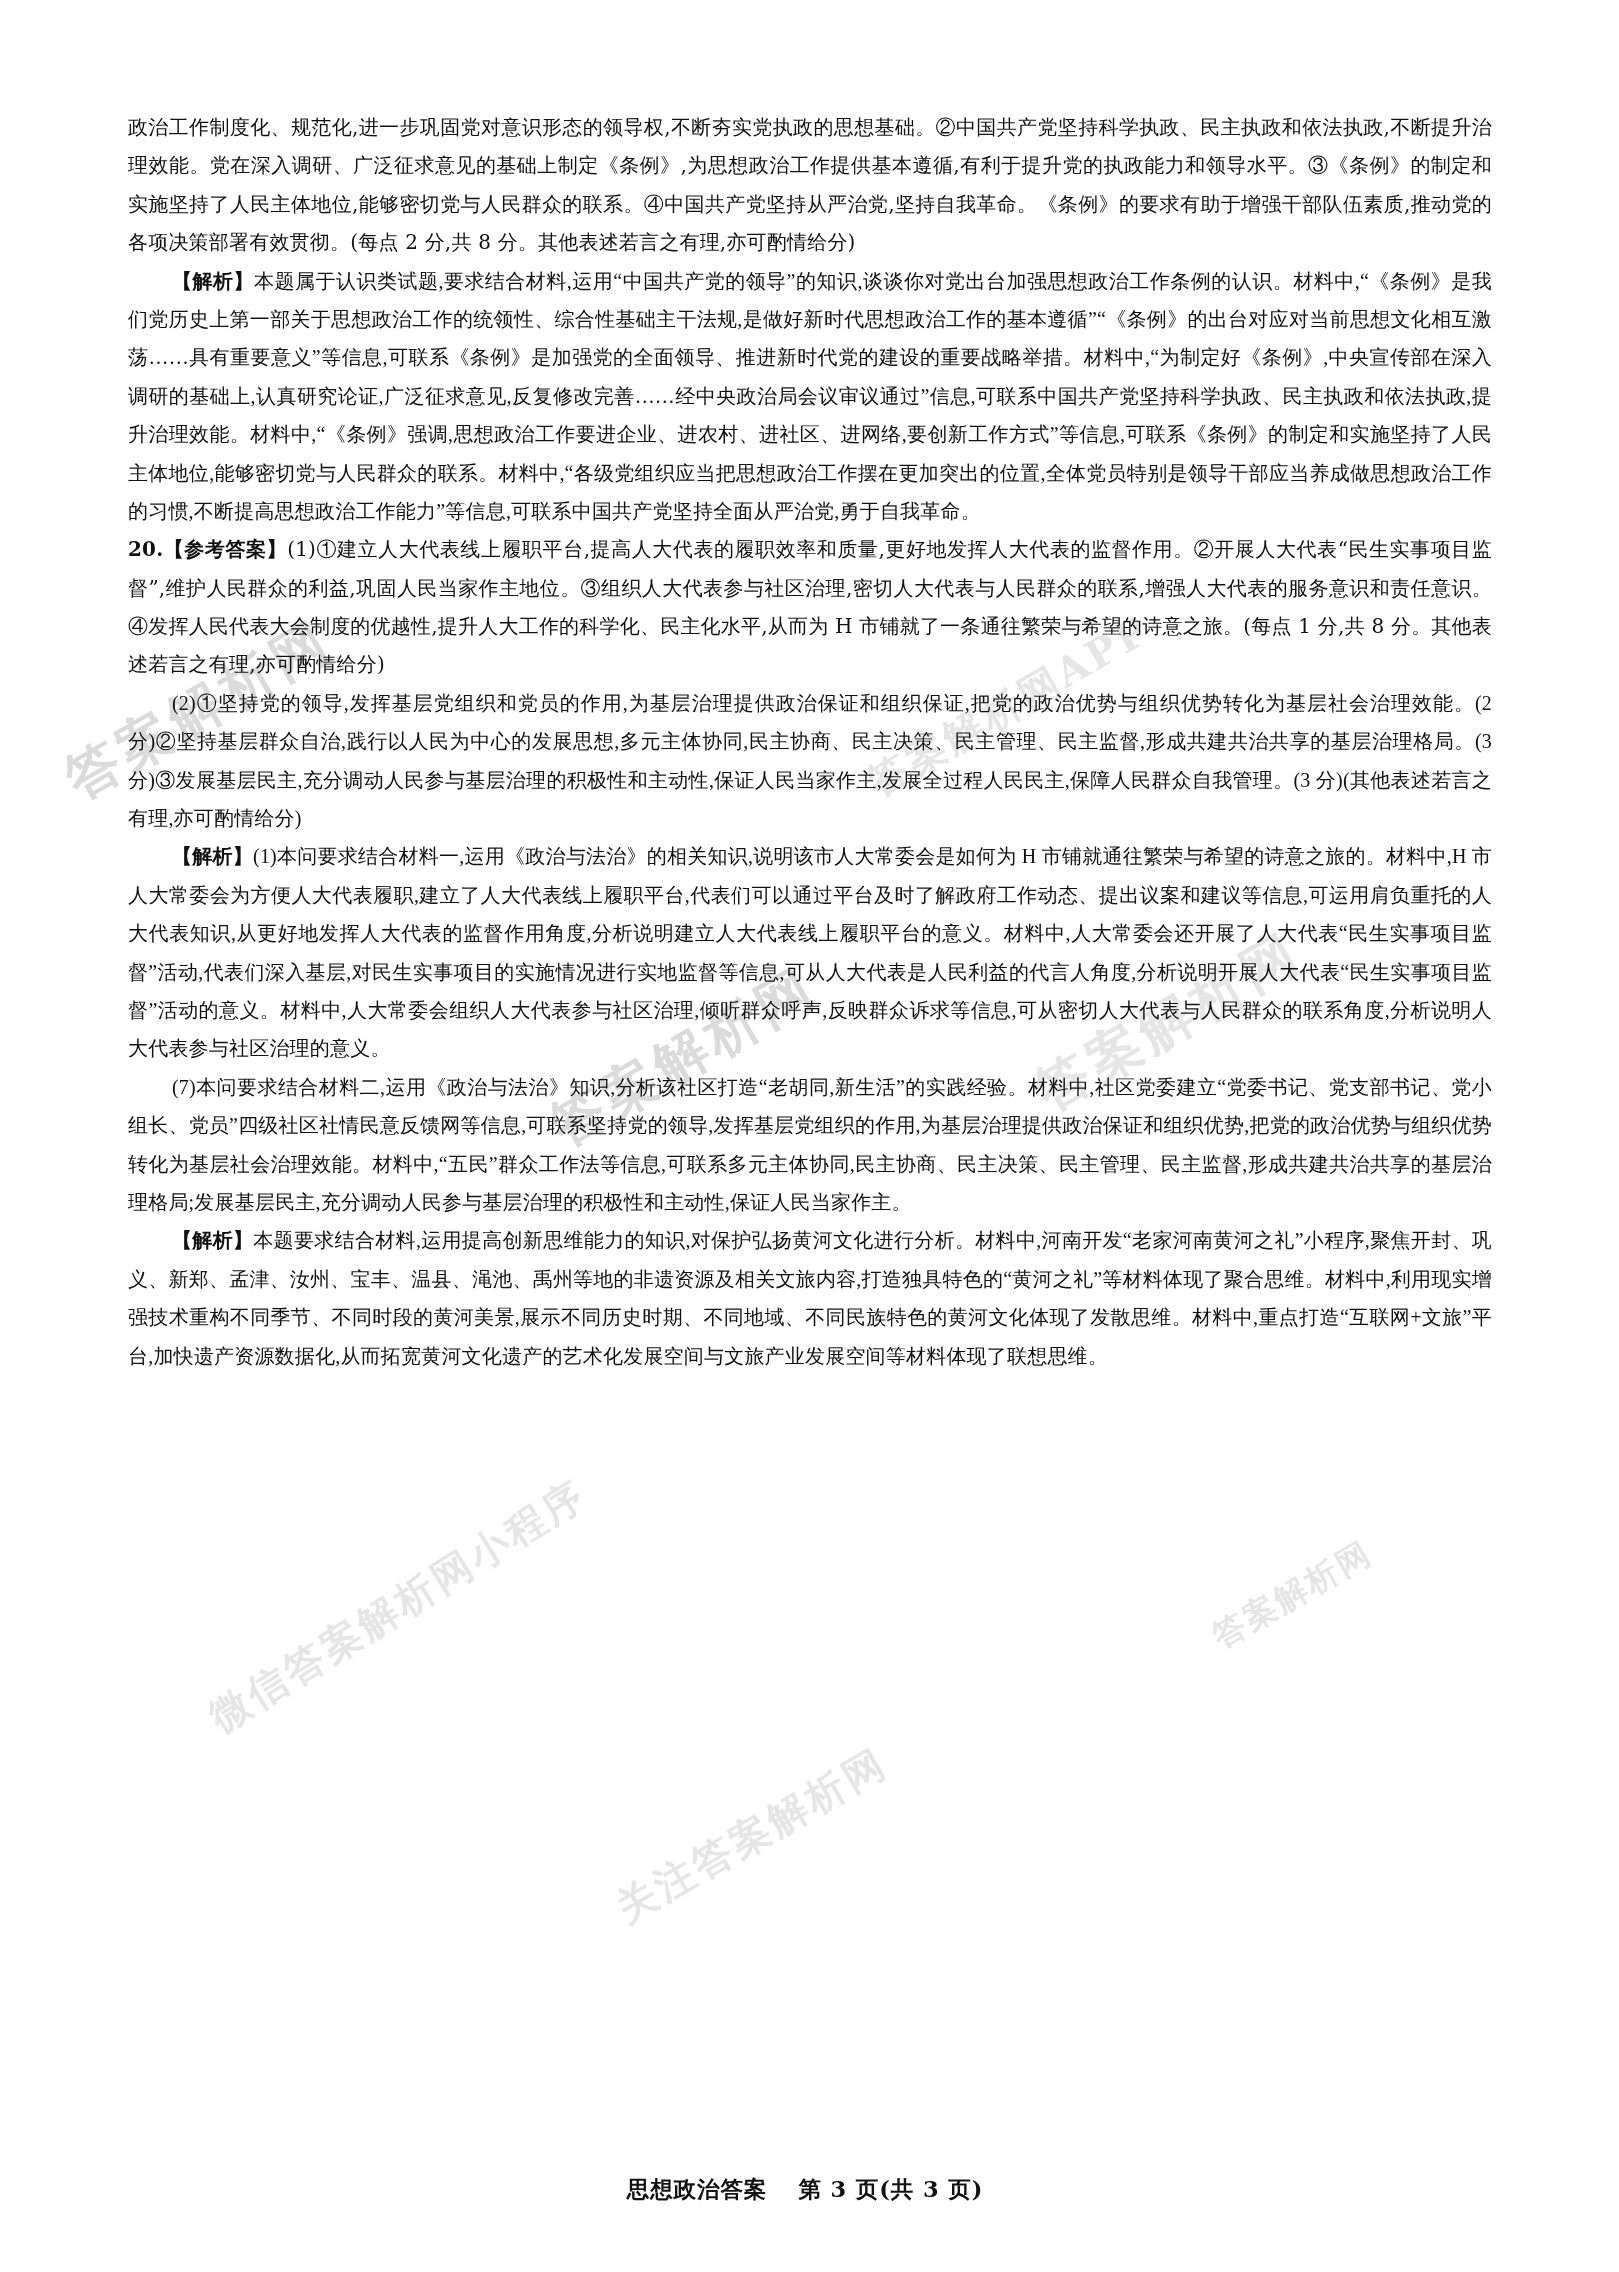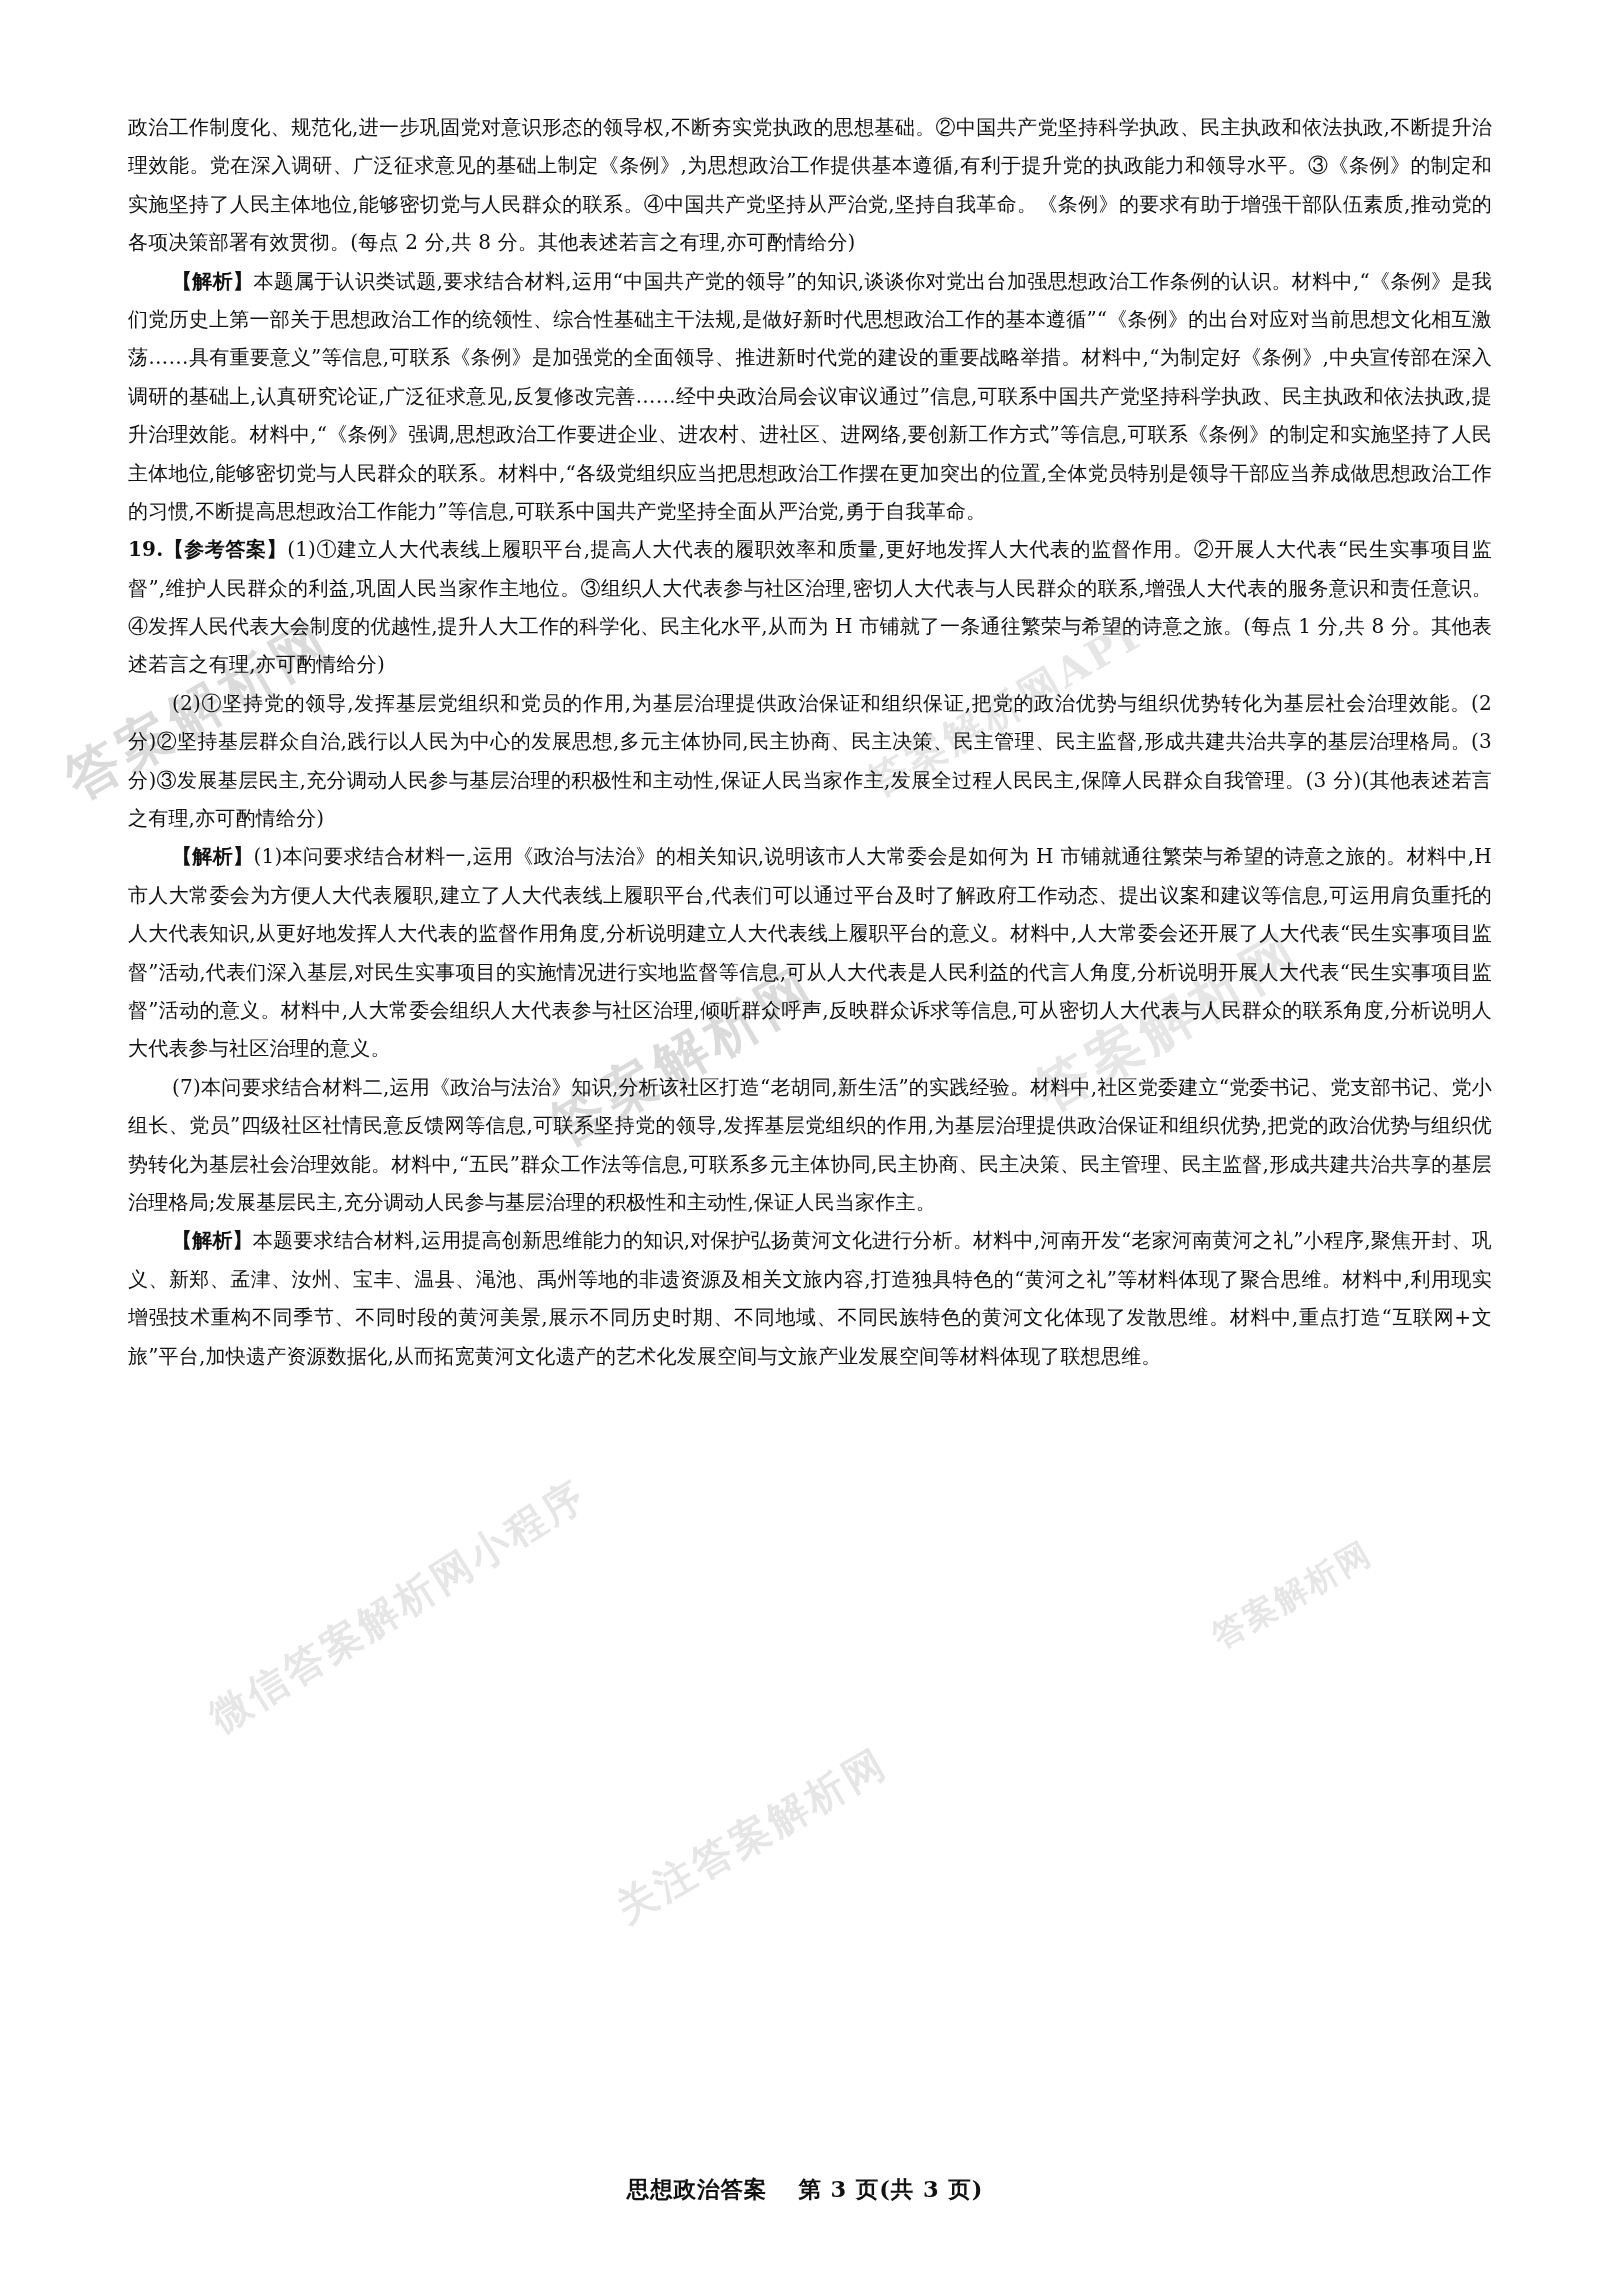--- a/index.html
+++ b/index.html
@@ -38,6 +38,7 @@
   }
   p.indent2 {
     text-indent: 44px;
+    font-family: Liberation Serif, serif;
   }
   .bold {
     font-weight: bold;

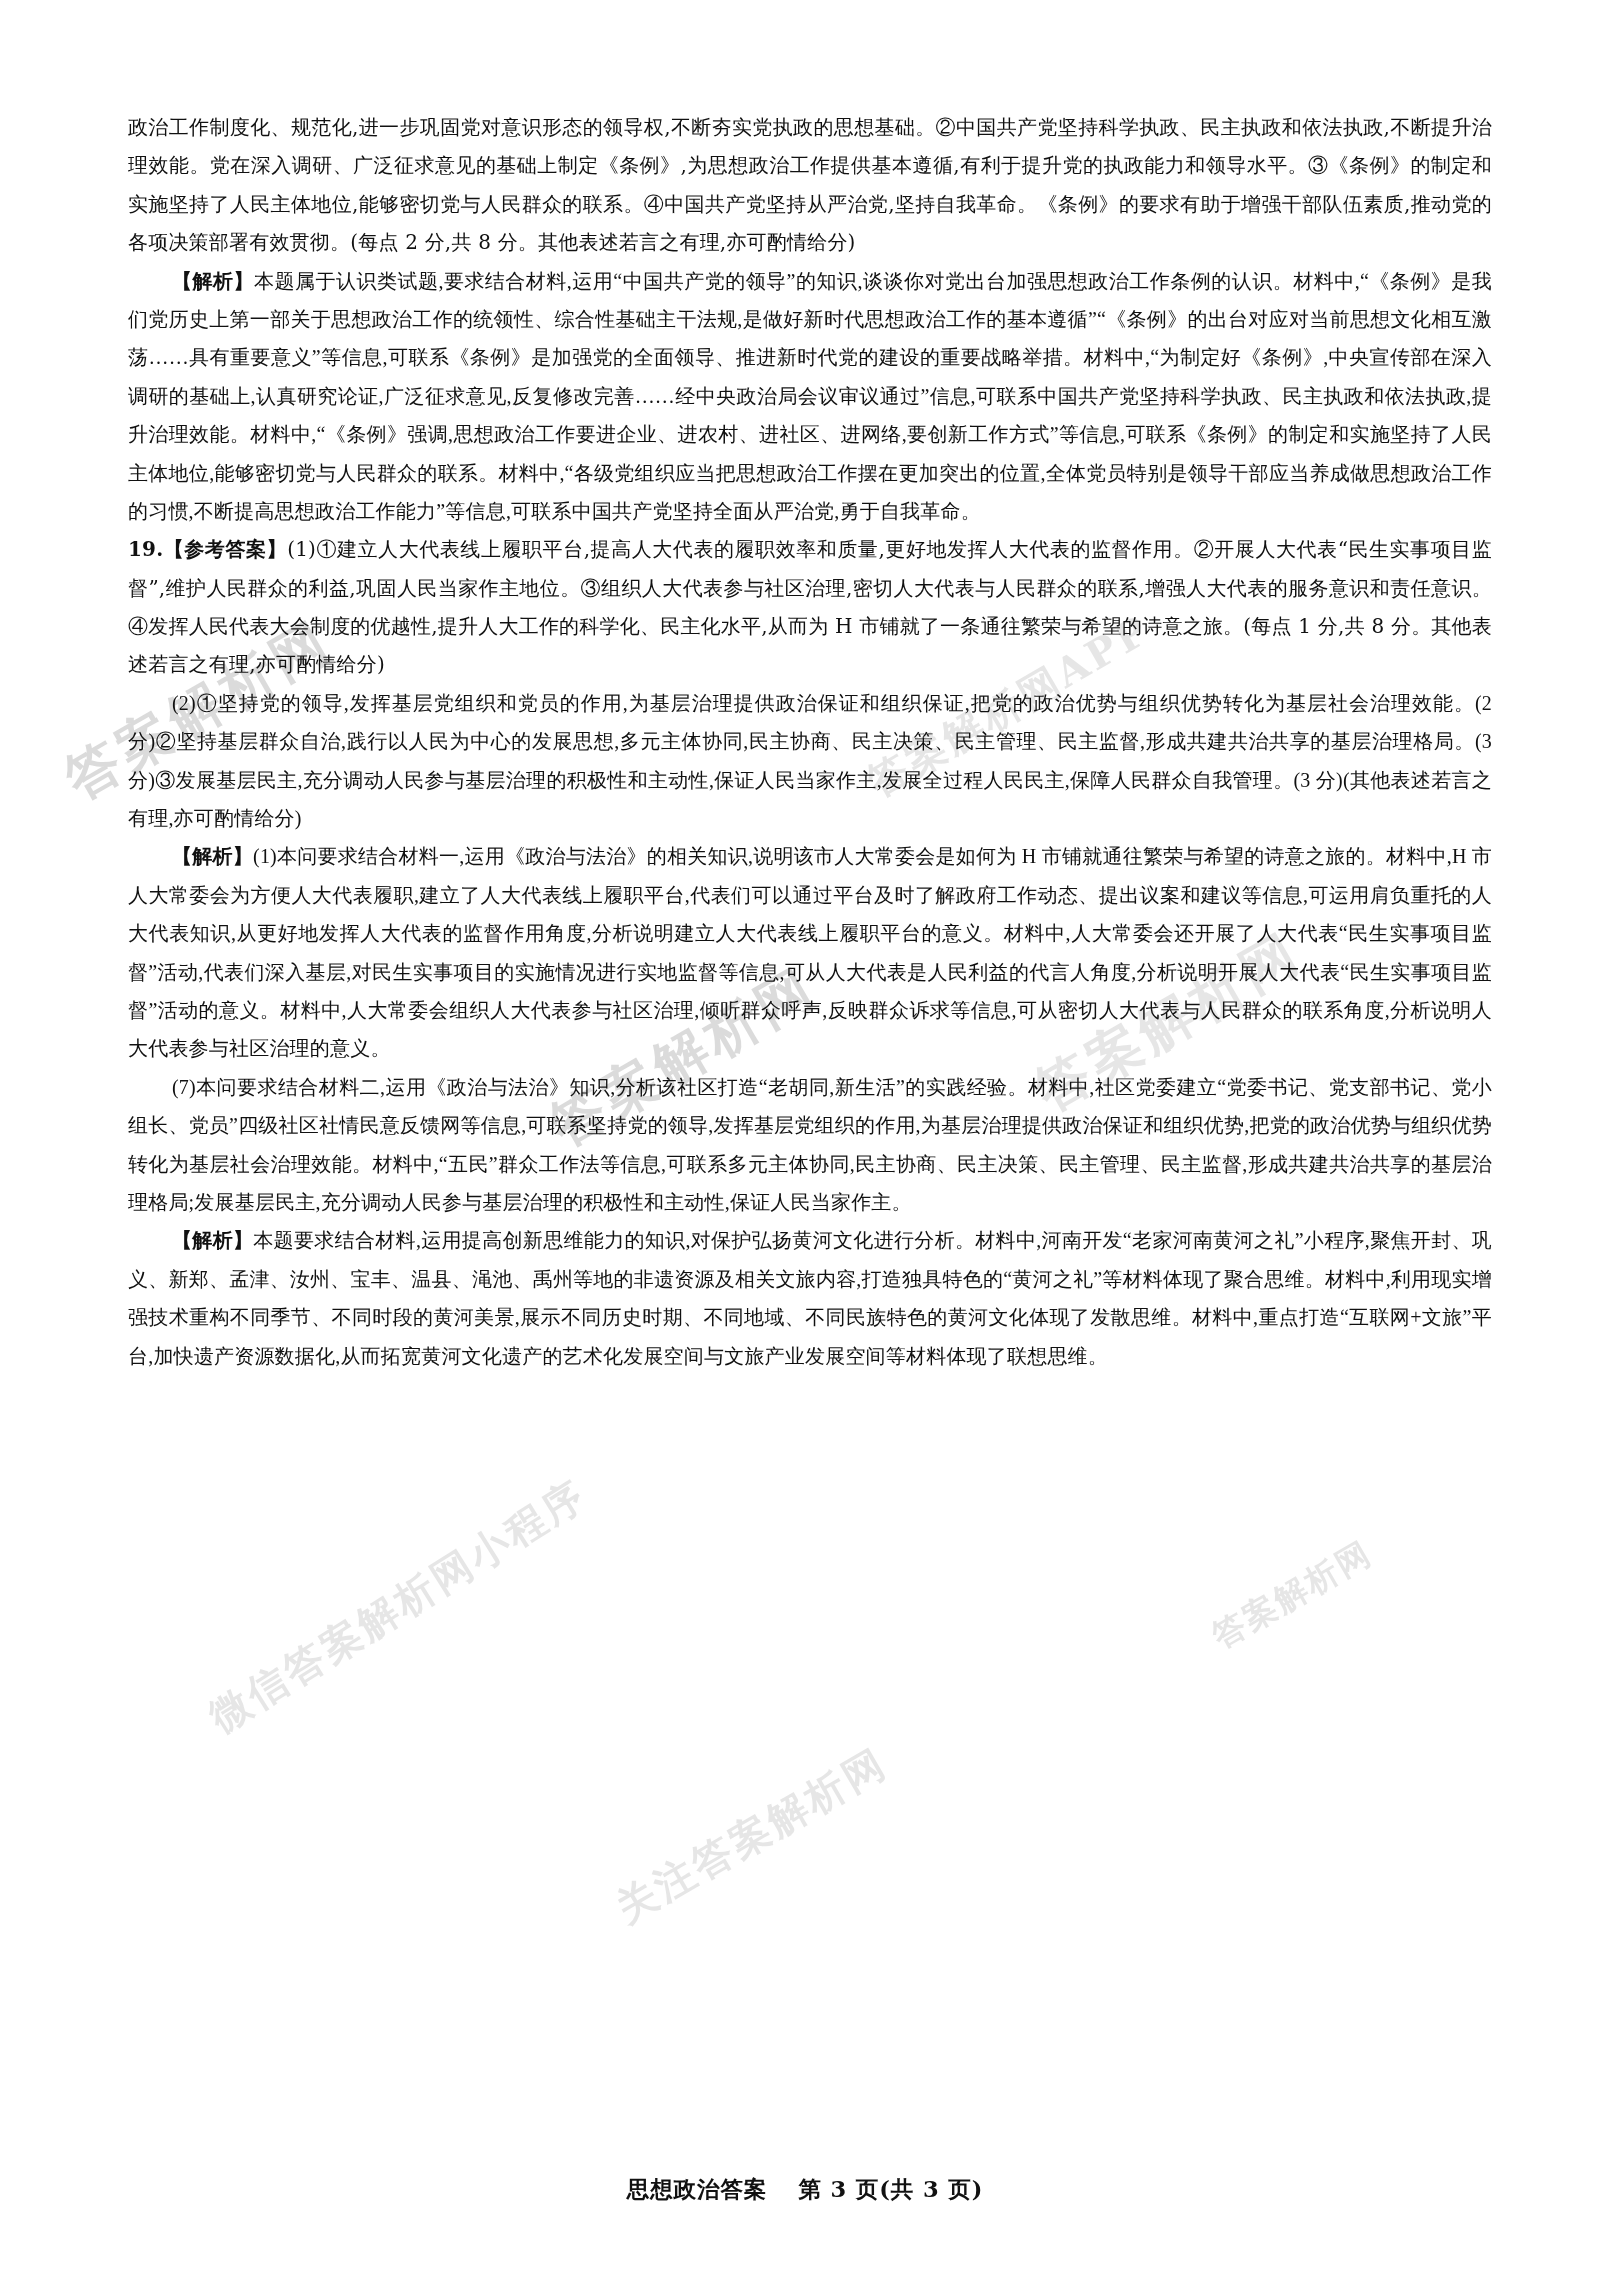--- a/index.html
+++ b/index.html
@@ -116,7 +116,7 @@
 
     <p class="indent2"><span class="bold">【解析】</span><span>本题属于认识类试题,要求结合材料,运用“中国共产党的领导”的知识,谈谈你对党出台加强思想政治工作条例的认识。材料中,“《条例》是我们党历史上第一部关于思想政治工作的统领性、综合性基础主干法规,是做好新时代思想政治工作的基本遵循”“《条例》的出台对应对当前思想文化相互激荡……具有重要意义”等信息,可联系《条例》是加强党的全面领导、推进新时代党的建设的重要战略举措。材料中,“为制定好《条例》,中央宣传部在深入调研的基础上,认真研究论证,广泛征求意见,反复修改完善……经中央政治局会议审议通过”信息,可联系中国共产党坚持科学执政、民主执政和依法执政,提升治理效能。材料中,“《条例》强调,思想政治工作要进企业、进农村、进社区、进网络,要创新工作方式”等信息,可联系《条例》的制定和实施坚持了人民主体地位,能够密切党与人民群众的联系。材料中,“各级党组织应当把思想政治工作摆在更加突出的位置,全体党员特别是领导干部应当养成做思想政治工作的习惯,不断提高思想政治工作能力”等信息,可联系中国共产党坚持全面从严治党,勇于自我革命。</span></p>
 
-    <p><span class="bold">19.【参考答案】</span><span>(1)①建立人大代表线上履职平台,提高人大代表的履职效率和质量,更好地发挥人大代表的监督作用。②开展人大代表“民生实事项目监督”,维护人民群众的利益,巩固人民当家作主地位。③组织人大代表参与社区治理,密切人大代表与人民群众的联系,增强人大代表的服务意识和责任意识。④发挥人民代表大会制度的优越性,提升人大工作的科学化、民主化水平,从而为 H 市铺就了一条通往繁荣与希望的诗意之旅。(每点 1 分,共 8 分。其他表述若言之有理,亦可酌情给分)</span></p>
+    <p><span class="bold">20.【参考答案】</span><span>(1)①建立人大代表线上履职平台,提高人大代表的履职效率和质量,更好地发挥人大代表的监督作用。②开展人大代表“民生实事项目监督”,维护人民群众的利益,巩固人民当家作主地位。③组织人大代表参与社区治理,密切人大代表与人民群众的联系,增强人大代表的服务意识和责任意识。④发挥人民代表大会制度的优越性,提升人大工作的科学化、民主化水平,从而为 H 市铺就了一条通往繁荣与希望的诗意之旅。(每点 1 分,共 8 分。其他表述若言之有理,亦可酌情给分)</span></p>
 
     <p class="indent2">(2)①坚持党的领导,发挥基层党组织和党员的作用,为基层治理提供政治保证和组织保证,把党的政治优势与组织优势转化为基层社会治理效能。(2 分)②坚持基层群众自治,践行以人民为中心的发展思想,多元主体协同,民主协商、民主决策、民主管理、民主监督,形成共建共治共享的基层治理格局。(3 分)③发展基层民主,充分调动人民参与基层治理的积极性和主动性,保证人民当家作主,发展全过程人民民主,保障人民群众自我管理。(3 分)(其他表述若言之有理,亦可酌情给分)</p>
 

